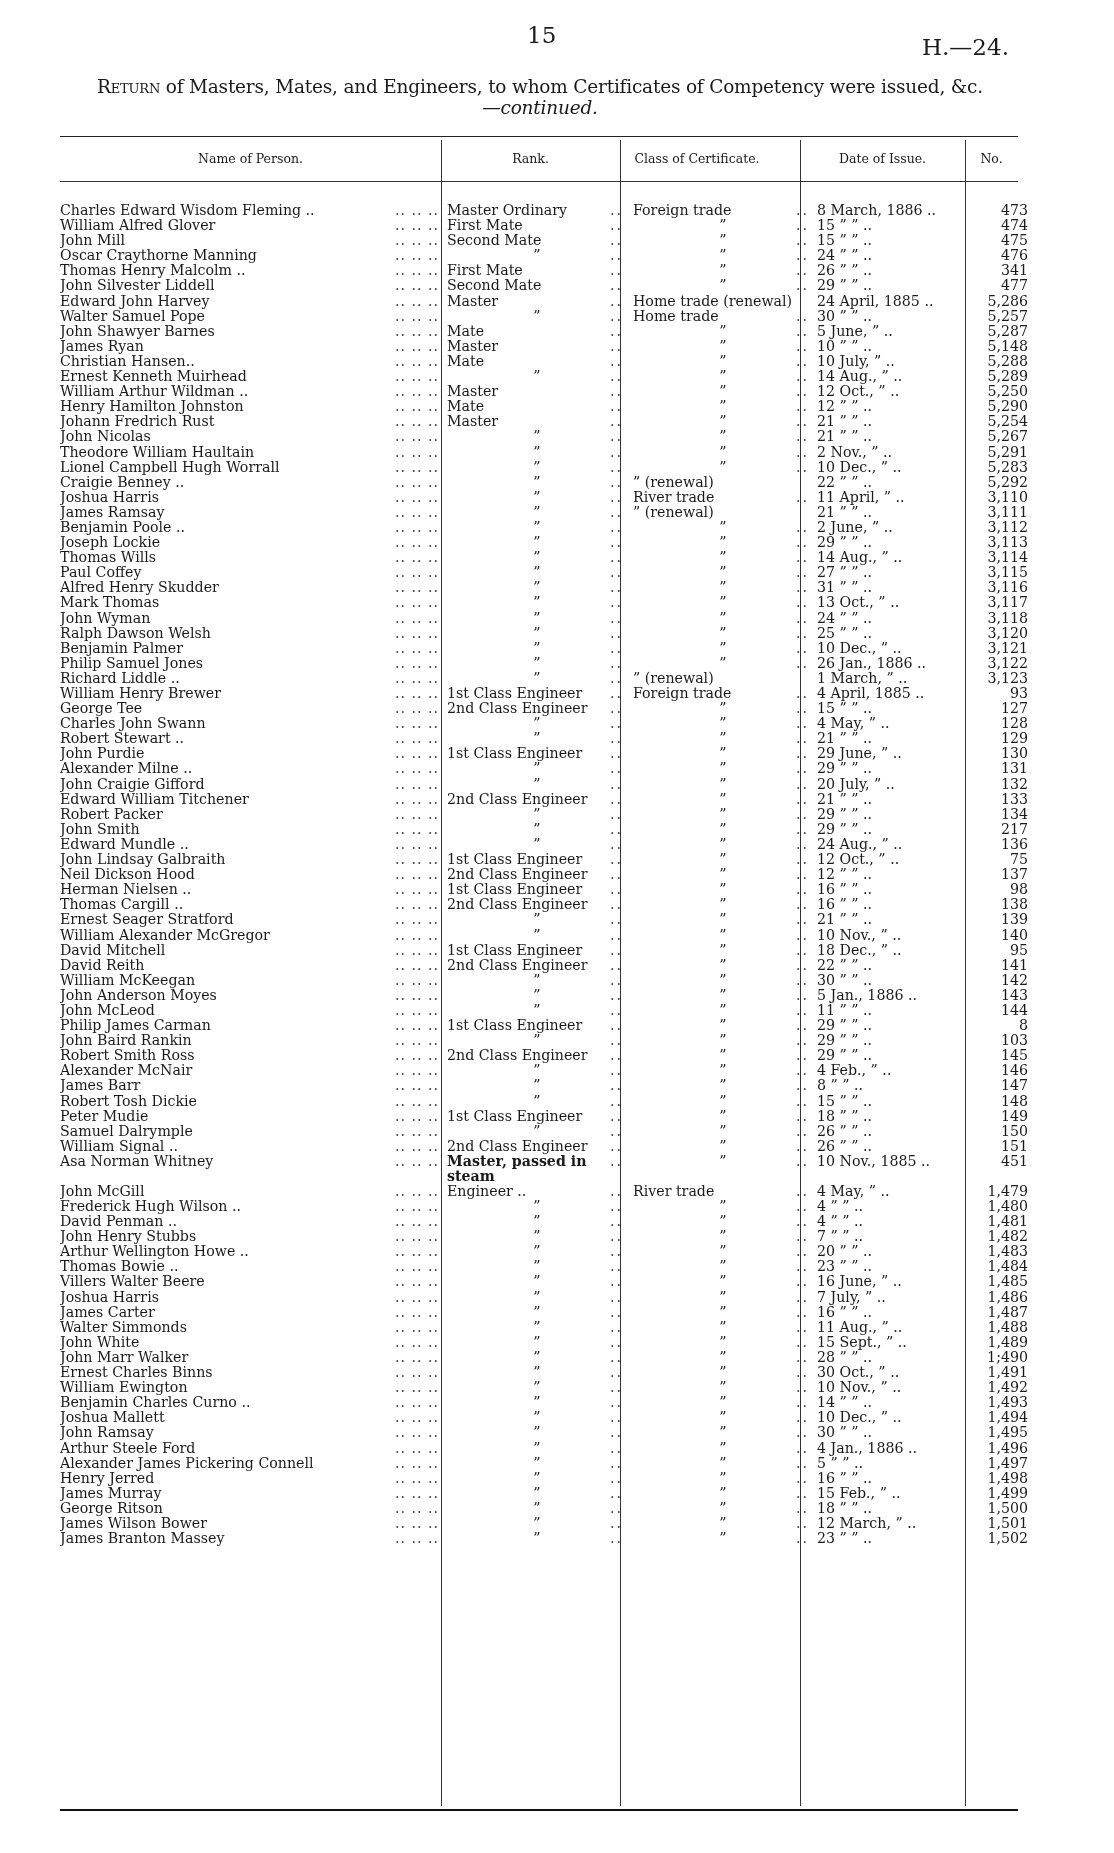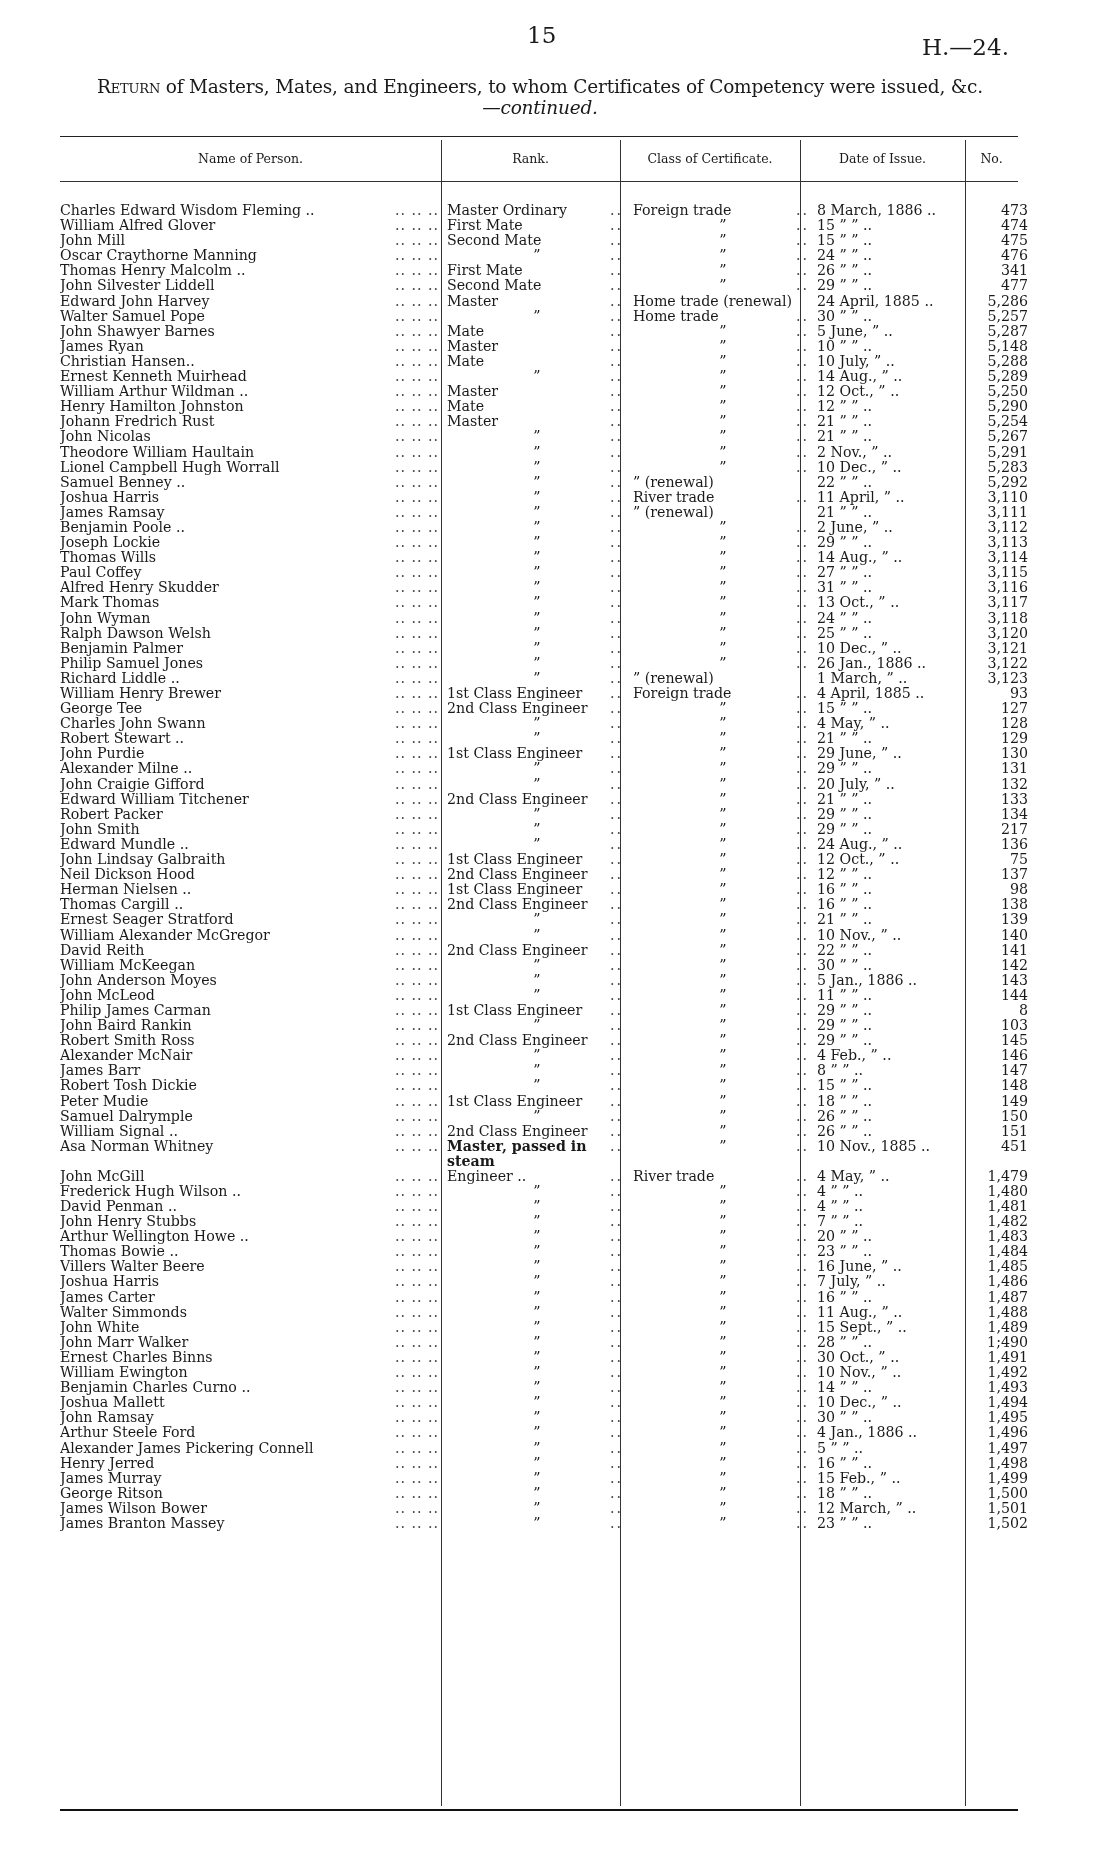--- a/index.html
+++ b/index.html
@@ -52,7 +52,7 @@
 
   <div class="th" style="left:0;width:381px">Name of Person.</div>
   <div class="th" style="left:381px;width:179px">Rank.</div>
-  <div class="th" style="left:560px;width:180px">Class of Certificate.</div>
+  <div class="th" style="left:547px;width:180px">Class of Certificate.</div>
   <div class="th" style="left:740px;width:165px">Date of Issue.</div>
   <div class="th" style="left:905px;width:53px">No.</div>
   <div class="rule-head"></div>

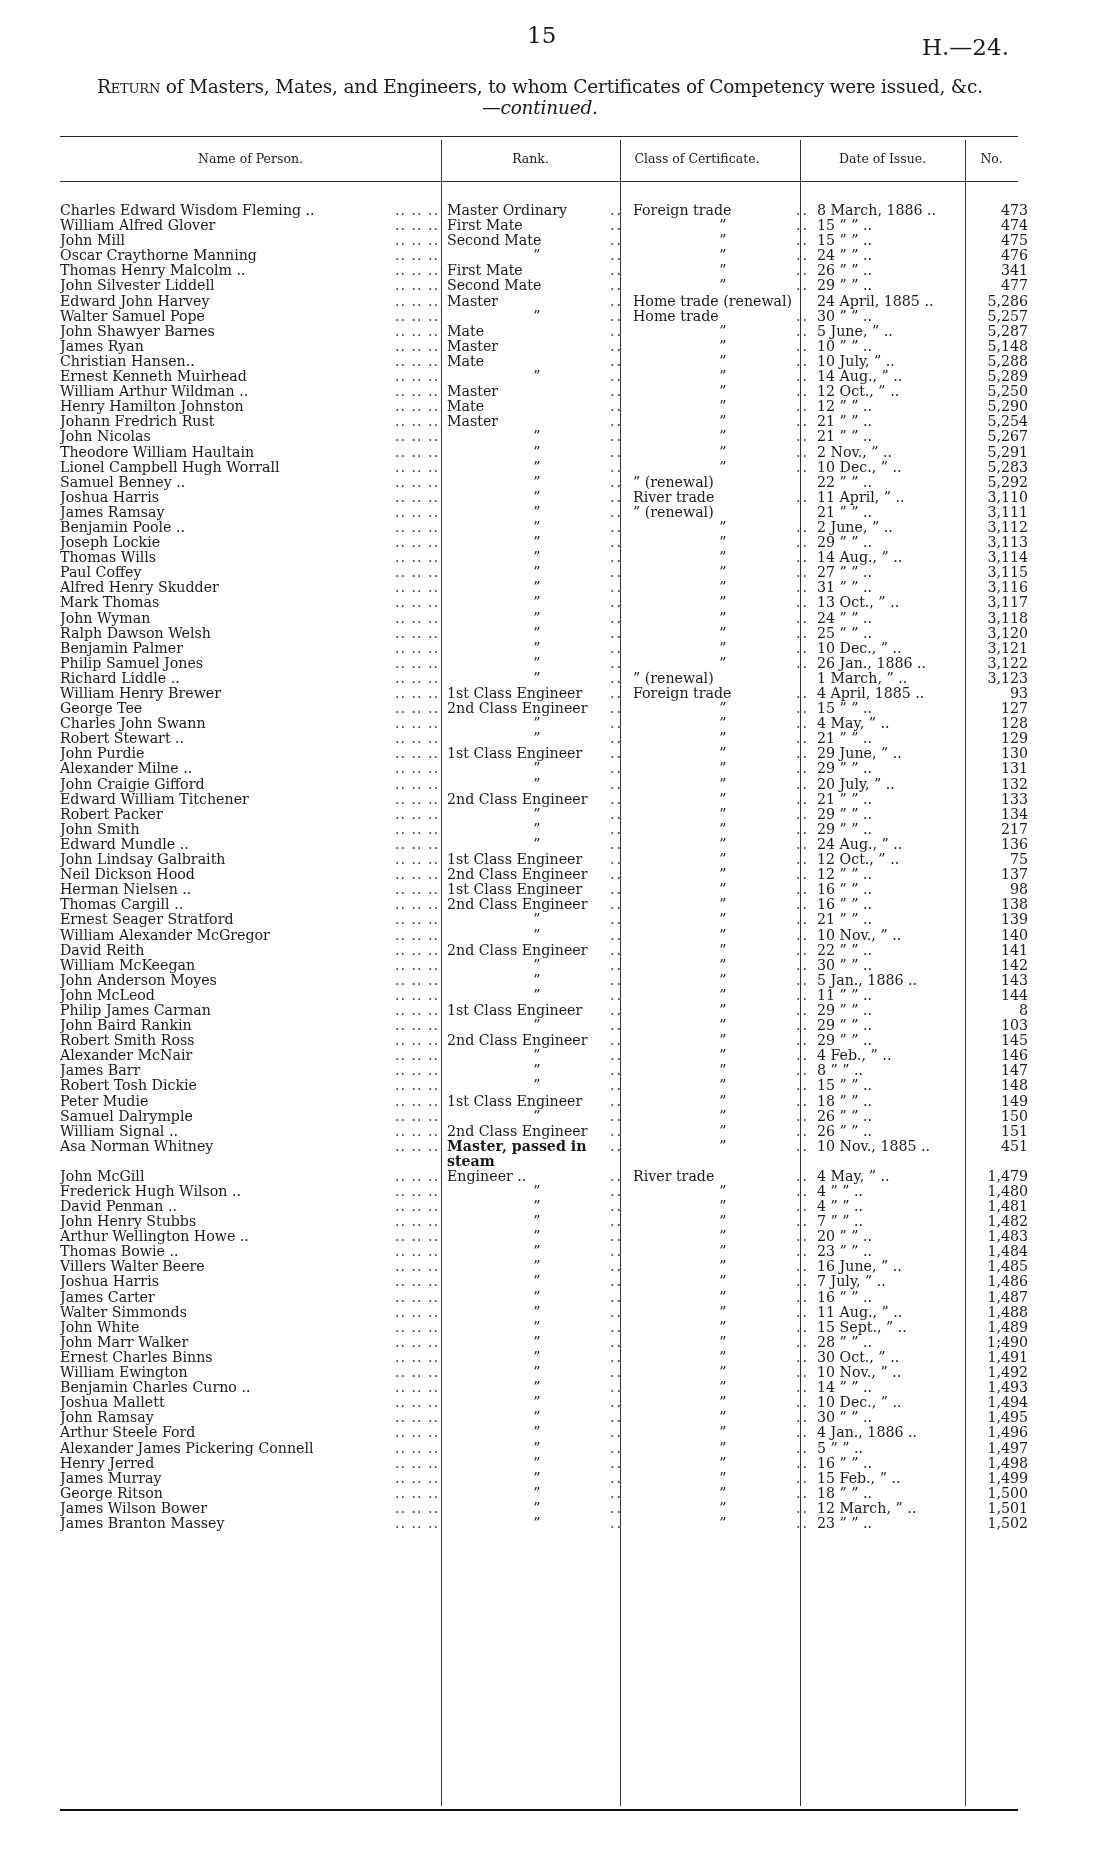--- a/index.html
+++ b/index.html
@@ -186,7 +186,7 @@
           <td class="c-no"><span>5,283</span></td>
         </tr>
         <tr>
-          <td class="c-name"><span>Samuel Benney ..</span><span class="lead-name">..    ..    ..</span></td>
+          <td class="c-name"><span>Craigie Benney ..</span><span class="lead-name">..    ..    ..</span></td>
           <td class="c-rank"><span style="display: inline-block; width: 100%; text-align: center;">”</span><span class="lead">..</span></td>
           <td class="c-class"><span>”  (renewal)</span></td>
           <td class="c-date"><span>22  ”  ” ..</span></td>

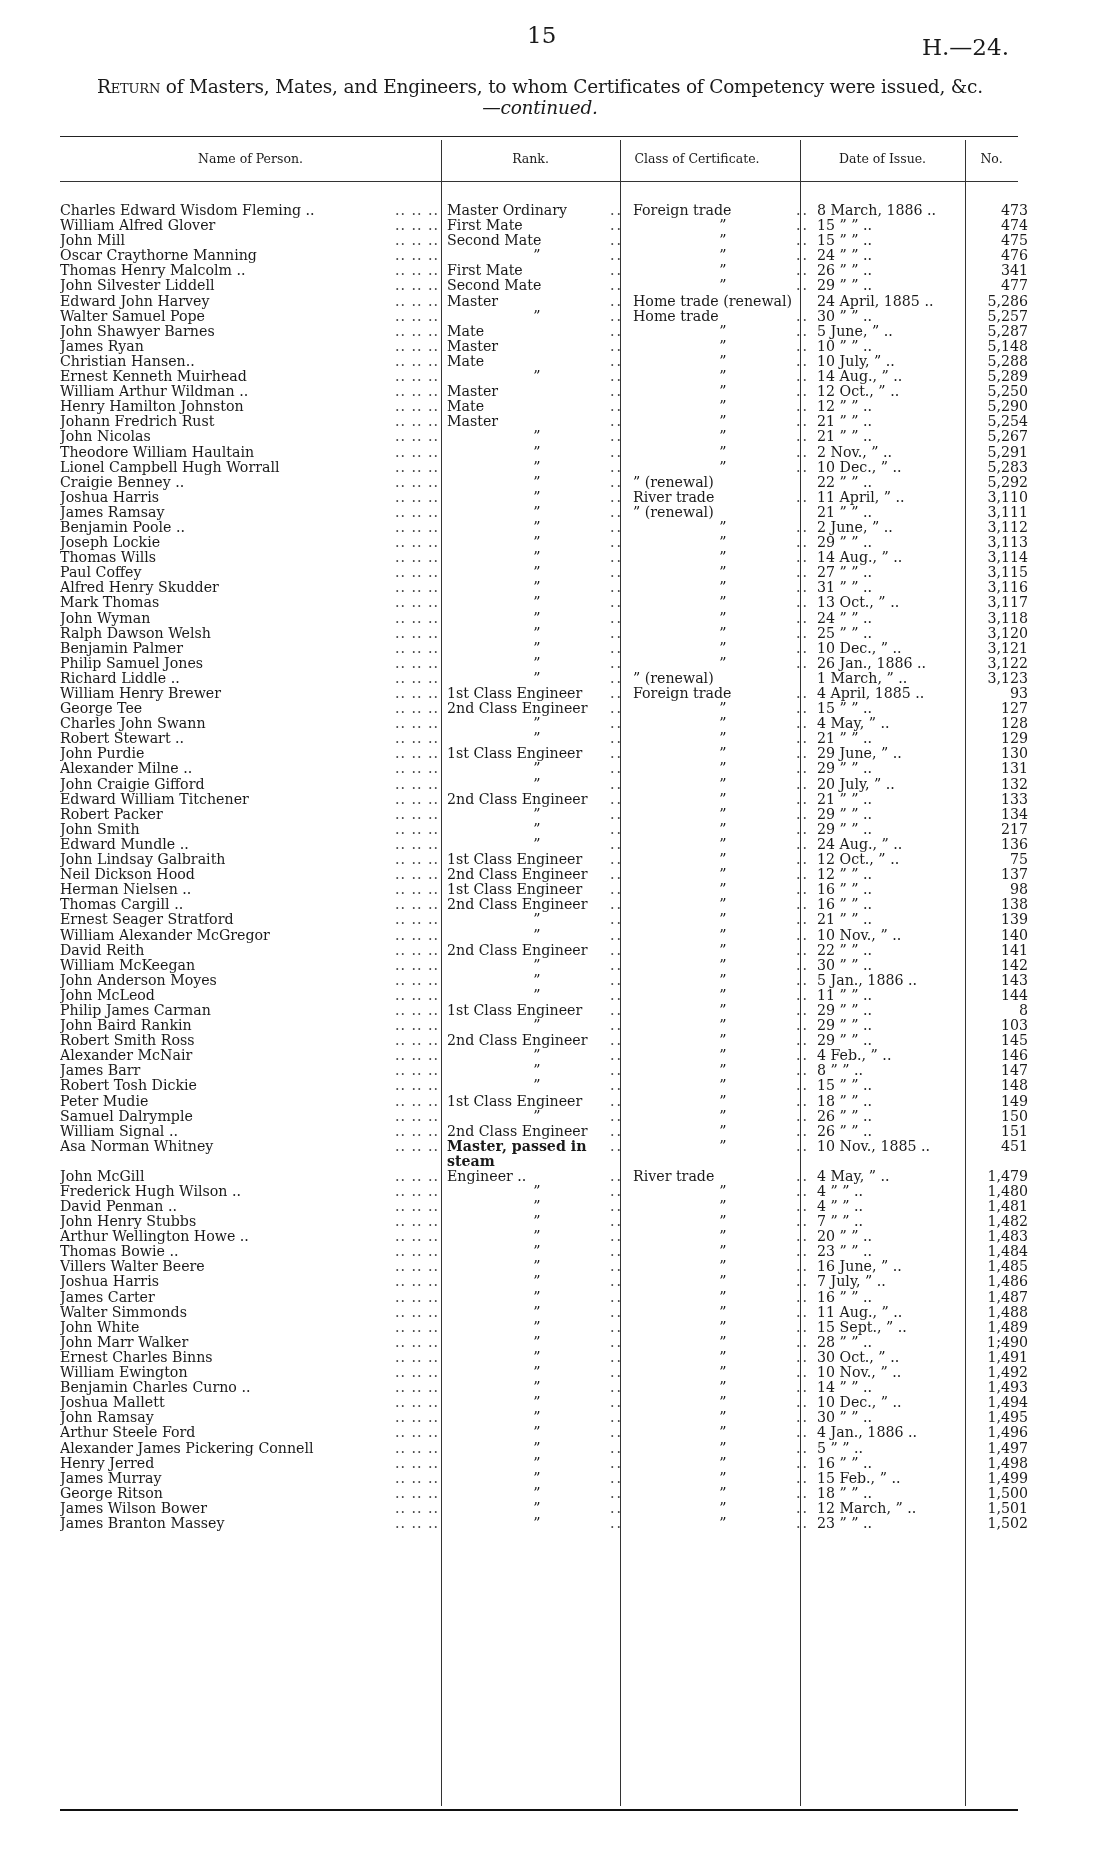--- a/index.html
+++ b/index.html
@@ -403,6 +403,13 @@
           <td class="c-no"><span>140</span></td>
         </tr>
         <tr>
+          <td class="c-name"><span>David Mitchell</span><span class="lead-name">..    ..    ..</span></td>
+          <td class="c-rank"><span>1st Class Engineer</span><span class="lead">..</span></td>
+          <td class="c-class"><span style="display: inline-block; width: 100%; text-align: center;">”</span><span class="lead">..</span></td>
+          <td class="c-date"><span>18 Dec.,  ” ..</span></td>
+          <td class="c-no"><span>95</span></td>
+        </tr>
+        <tr>
           <td class="c-name"><span>David Reith</span><span class="lead-name">..    ..    ..</span></td>
           <td class="c-rank"><span>2nd Class Engineer</span><span class="lead">..</span></td>
           <td class="c-class"><span style="display: inline-block; width: 100%; text-align: center;">”</span><span class="lead">..</span></td>

